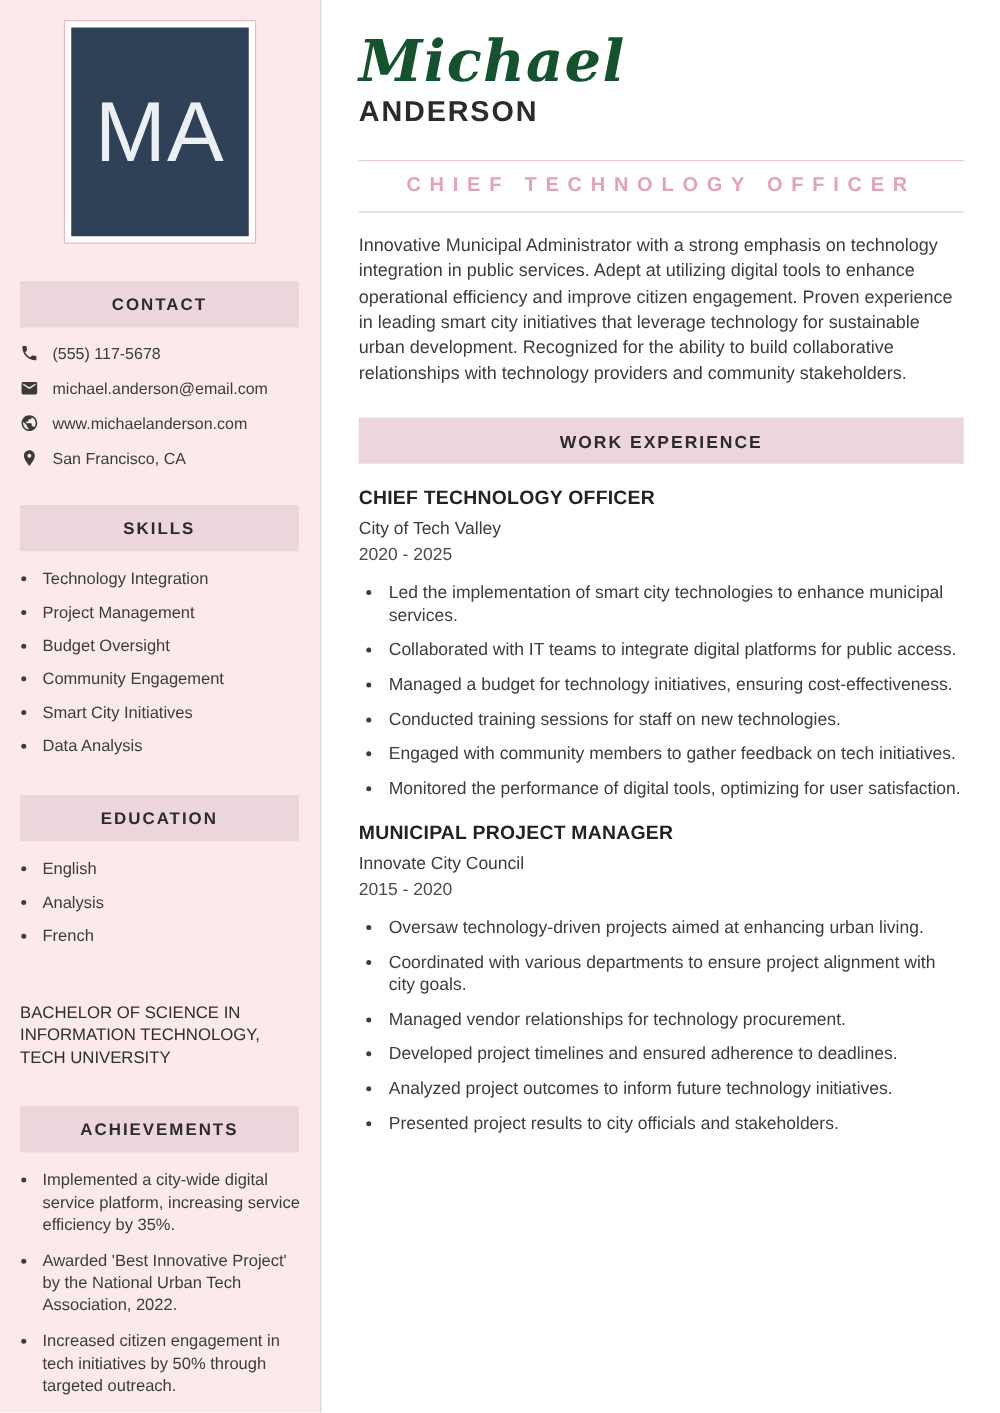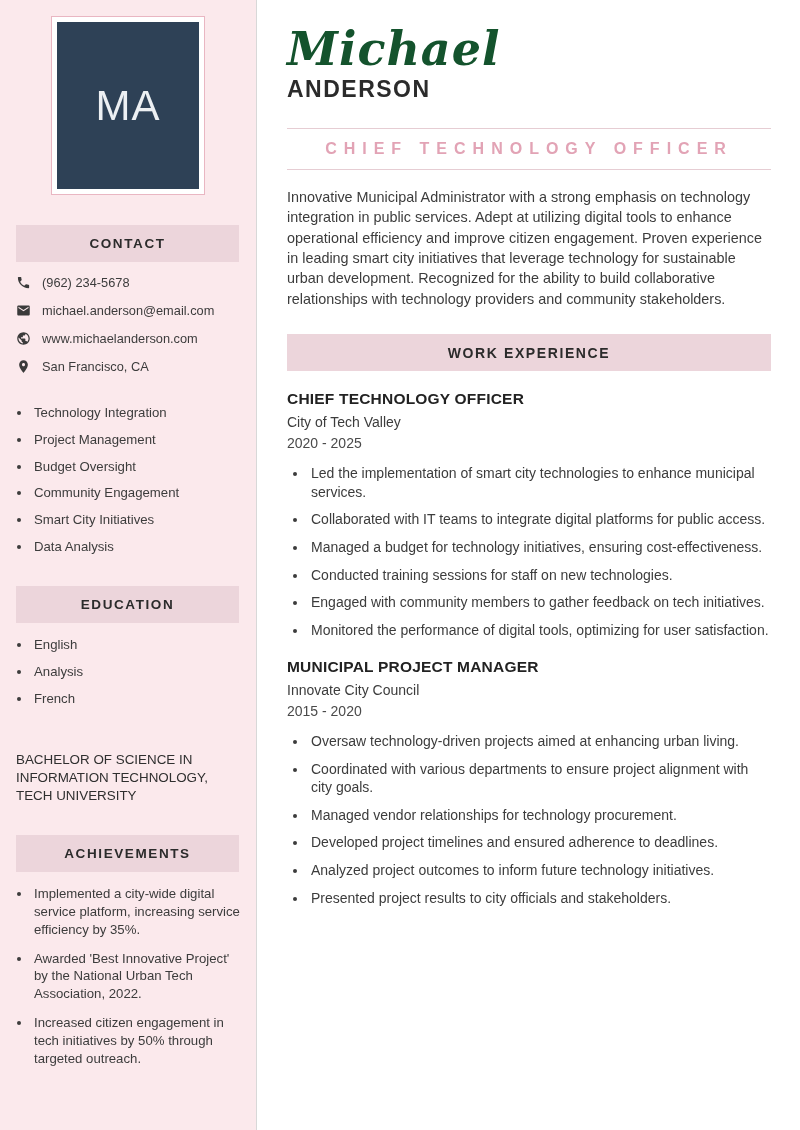--- a/index.html
+++ b/index.html
@@ -37,7 +37,7 @@
     display:flex;align-items:center;justify-content:center;
   }
   .avatar-box span{
-    font-size:42px;color:#edf0f3;letter-spacing:1px;font-weight:400;
+    font-size:68px;color:#edf0f3;letter-spacing:1px;font-weight:400;
   }
   .side-section{margin-top:30px;}
   .side-header{

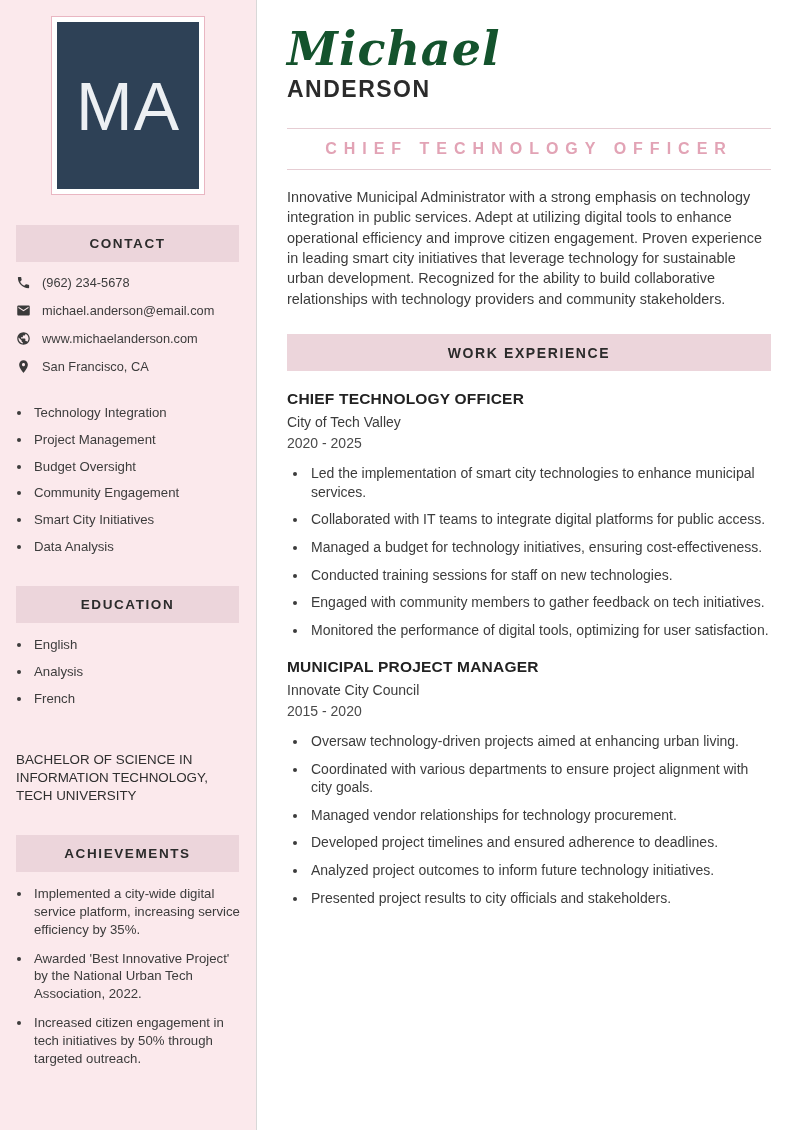--- a/index.html
+++ b/index.html
@@ -121,7 +121,7 @@
                 <path d="M6.62 10.79c1.44 2.83 3.76 5.14 6.59 6.59l2.2-2.2c.27-.27.67-.36 1.02-.24 1.12.37 2.33.57 3.57.57.55 0 1 .45 1 1V20c0 .55-.45 1-1 1-9.39 0-17-7.61-17-17 0-.55.45-1 1-1h3.5c.55 0 1 .45 1 1 0 1.25.2 2.45.57 3.57.11.35.03.74-.25 1.02l-2.2 2.2z"></path>
               </svg>
             </span>
-            <span>(962) 234-5678</span>
+            <span>(555) 117-5678</span>
           </div>
           <div class="contact-item">
             <span class="icon">

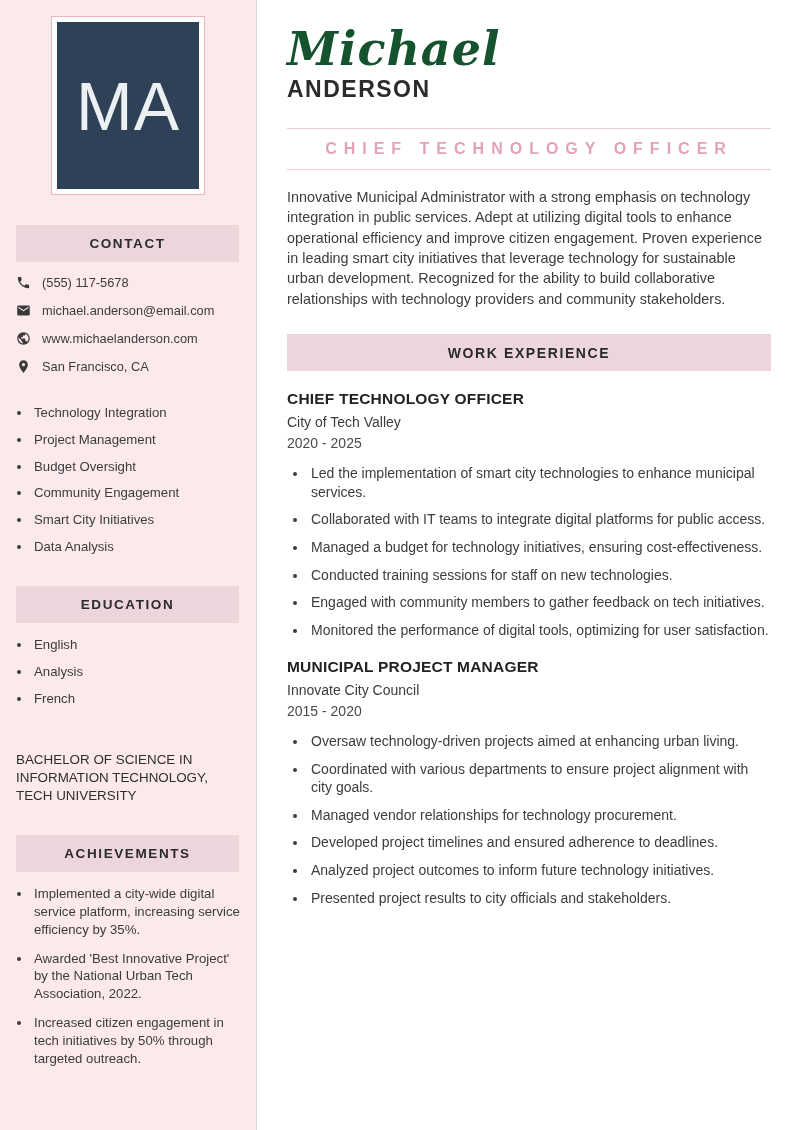--- a/index.html
+++ b/index.html
@@ -151,6 +151,9 @@
     </div>
 
     <div class="side-section">
+      <div class="side-header">
+        <span>SKILLS</span>
+      </div>
       <ul class="side-list">
           <li>Technology Integration</li>
           <li>Project Management</li>

